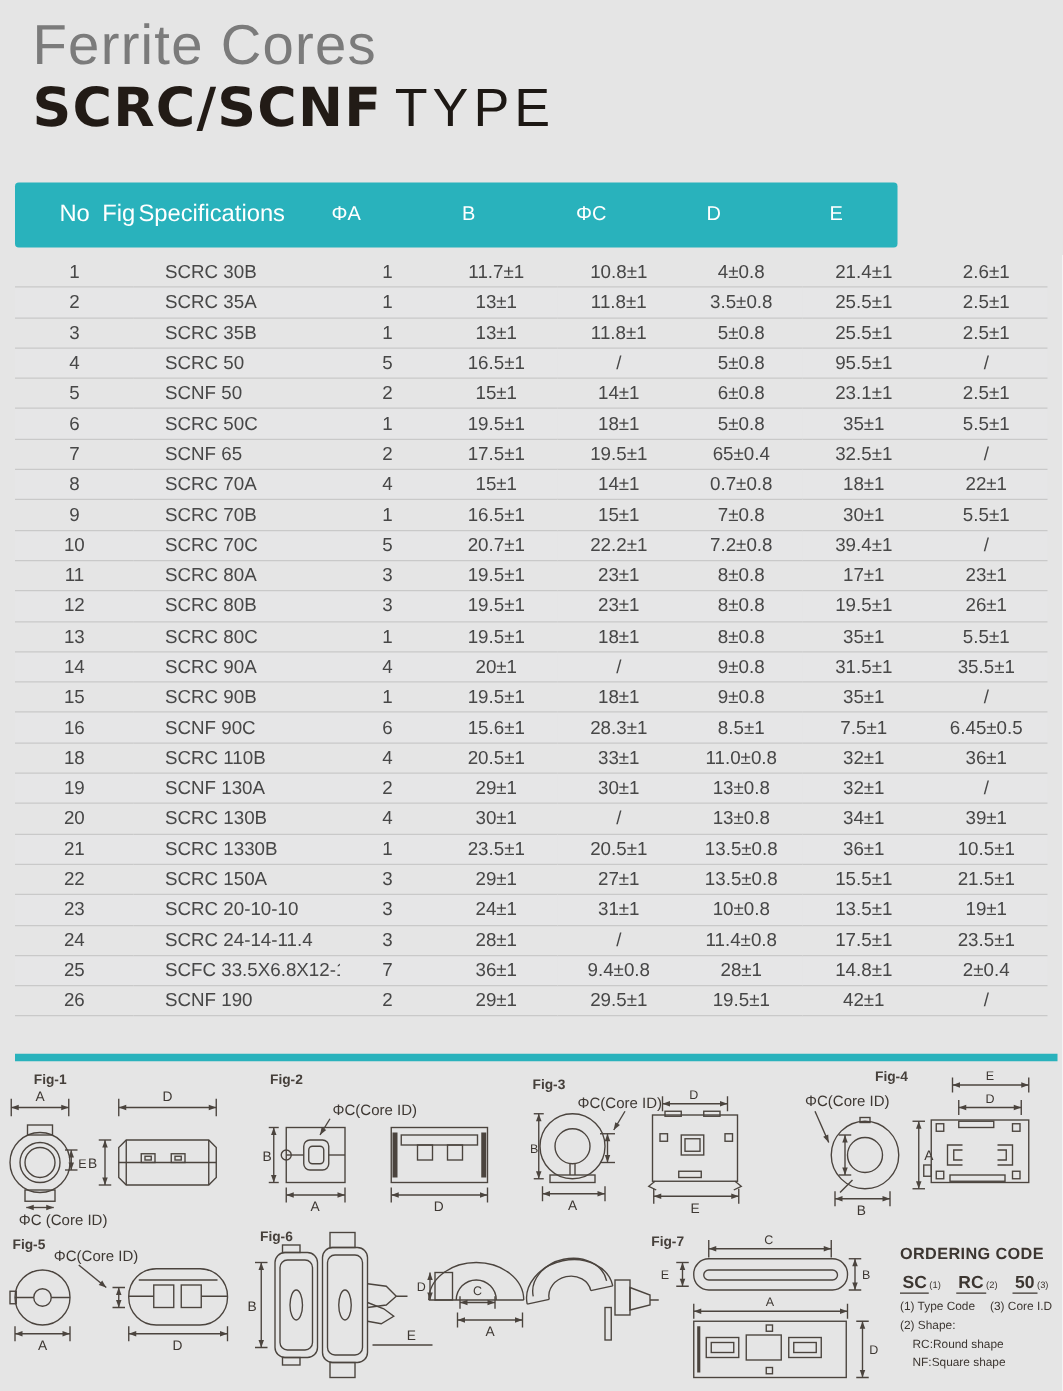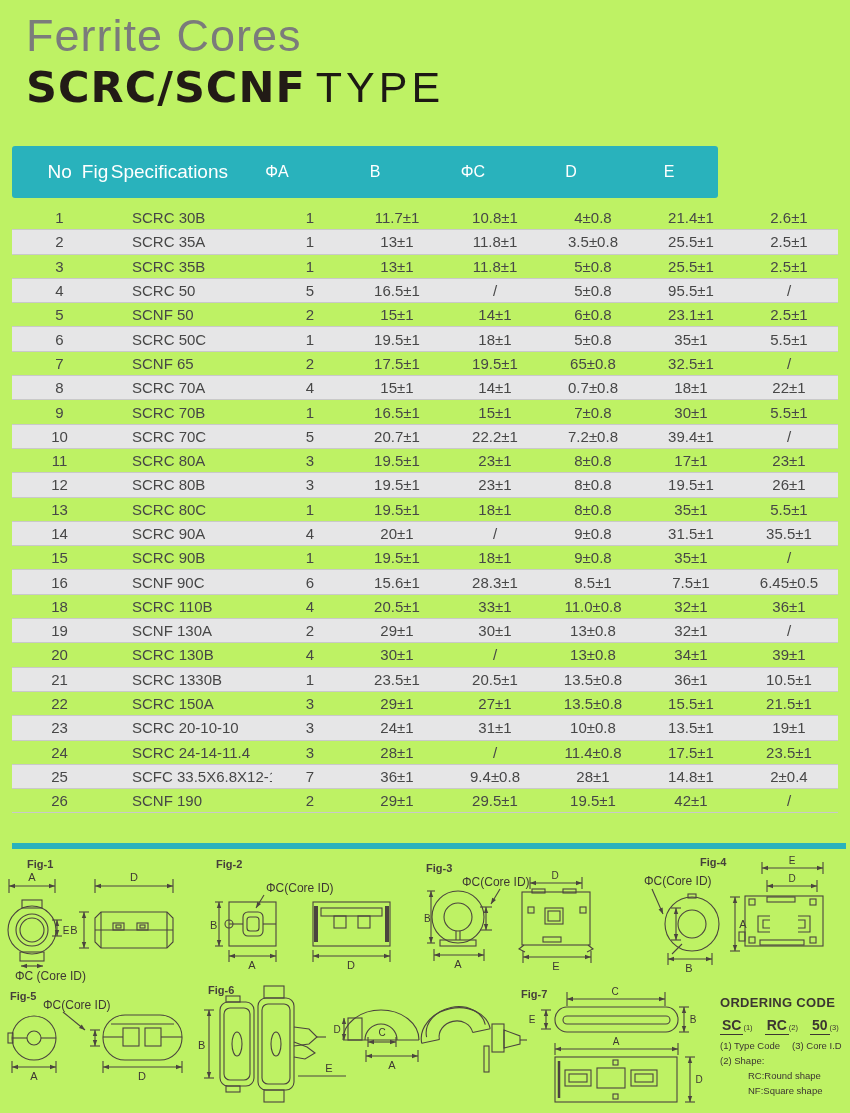--- a/index.html
+++ b/index.html
@@ -3,7 +3,7 @@
 <meta charset="utf-8">
 <style>
   html,body{margin:0;padding:0;background:#fff;}
-  .page{position:relative;width:850px;height:1113px;background:#bef264;overflow:hidden;
+  .page{position:relative;width:850px;height:1113px;background:#e5e5e5;overflow:hidden;
         font-family:"Liberation Sans",sans-serif;}
   
   .title1{position:absolute;left:26px;top:10px;font-size:45px;color:#7b7b7b;letter-spacing:1px;}

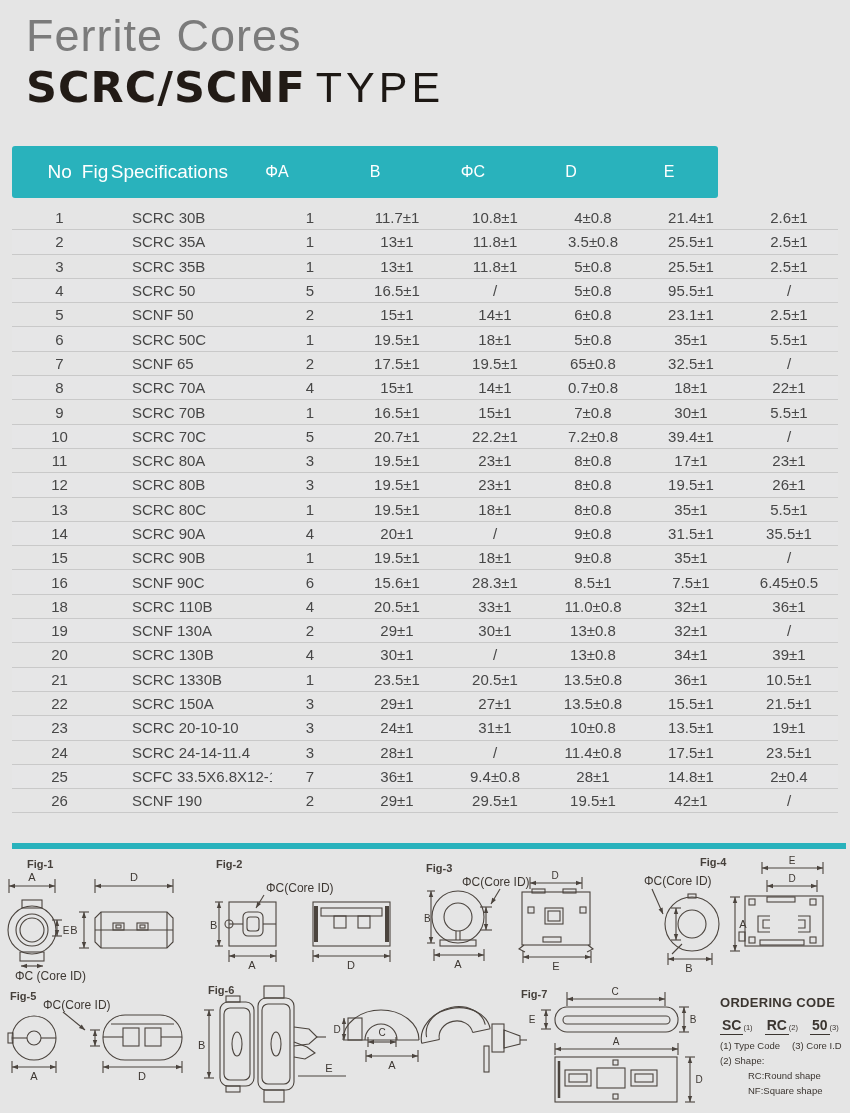--- a/index.html
+++ b/index.html
@@ -154,7 +154,7 @@
           <td class="c2">2</td>
           <td class="c3">17.5±1</td>
           <td class="c4">19.5±1</td>
-          <td class="c5">65±0.8</td>
+          <td class="c5">65±0.4</td>
           <td class="c6">32.5±1</td>
           <td class="c7">/</td>
         </tr>

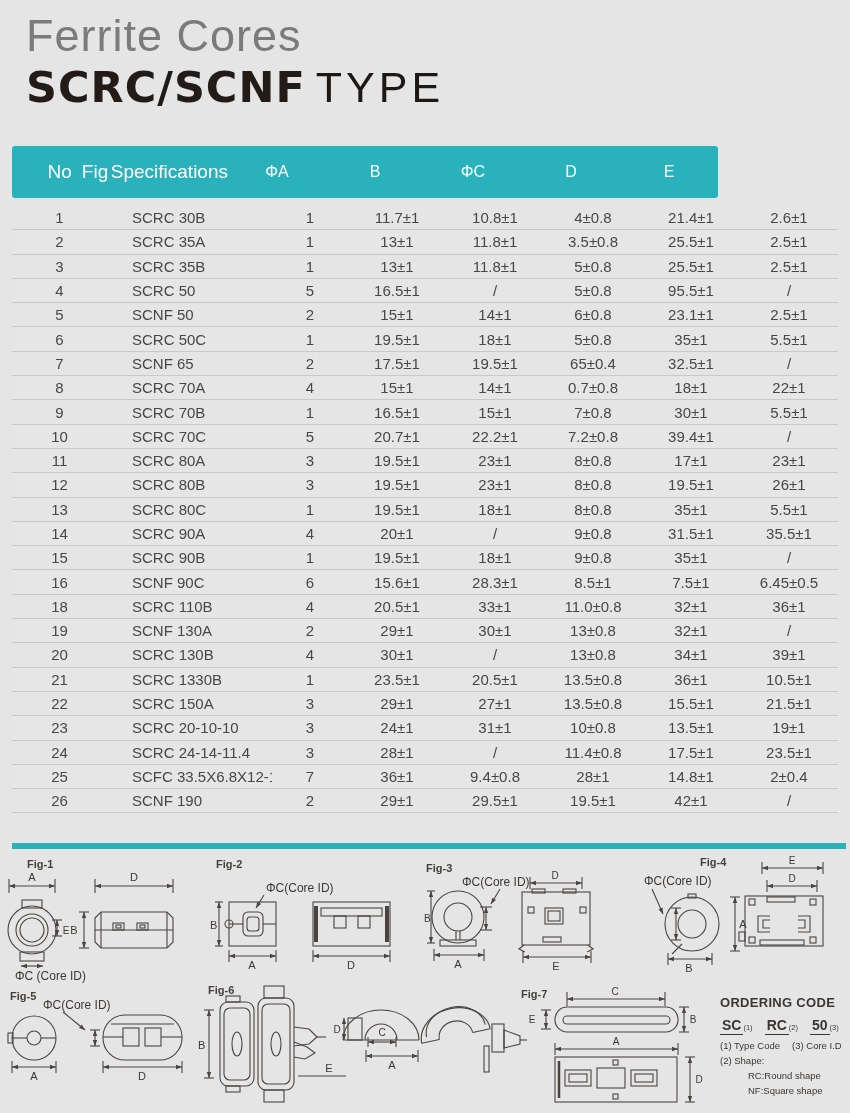--- a/index.html
+++ b/index.html
@@ -49,7 +49,7 @@
   .code-txt{font-size:14px;font-weight:bold;border-bottom:1.5px solid #3c3631;padding:0 2px 1px;}
   .code-num{font-size:7.5px;margin-top:2px;}
   .ord-line{font-size:9.5px;margin-top:4px;display:flex;gap:12px;white-space:nowrap;}
-  .indent{margin-left:28px;}
+  .indent{margin-left:10px;}
 </style>
 </head>
 <body>

